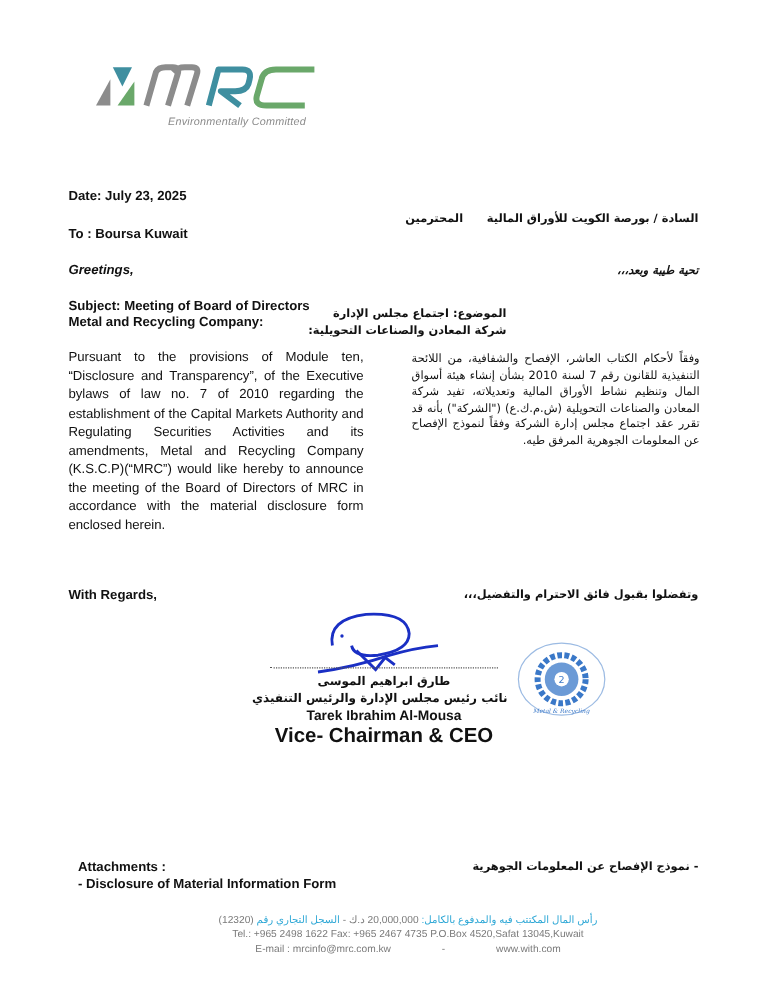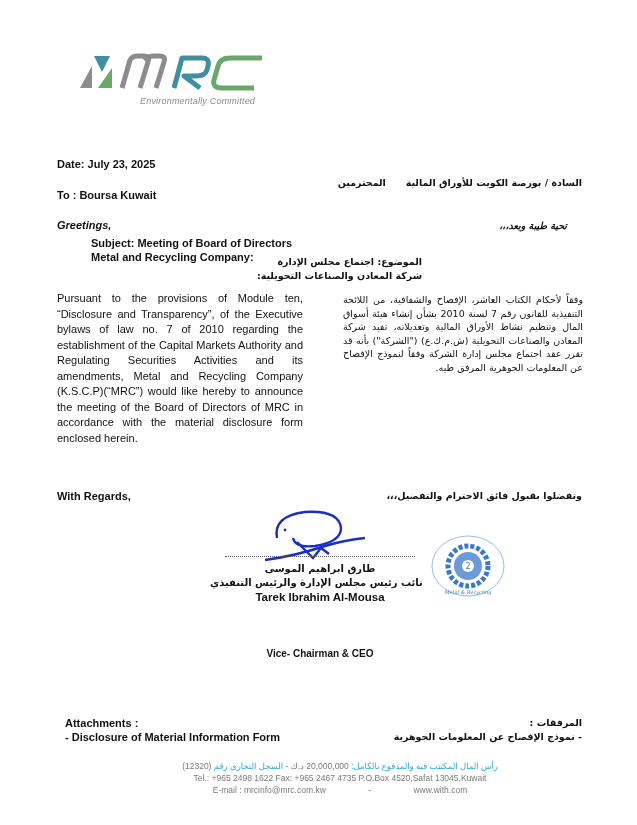--- a/index.html
+++ b/index.html
@@ -39,7 +39,7 @@
 <div class="abs ar bold" style="right:55px; top:176px; white-space:pre;">السادة / بورصة الكويت للأوراق المالية      المحترمين</div>
 
 <div class="abs en bold ital" style="left:57px; top:218px;">Greetings,</div>
-<div class="abs ar bold ital" style="right:70px; top:219px;">تحية طيبة وبعد،،،</div>
+<div class="abs ar bold ital" style="right:55px; top:219px;">تحية طيبة وبعد،،،</div>
 
 <div class="abs en bold" style="left:57px; top:236px;margin-left:34px;">
   <div>Subject: Meeting of Board of Directors</div>

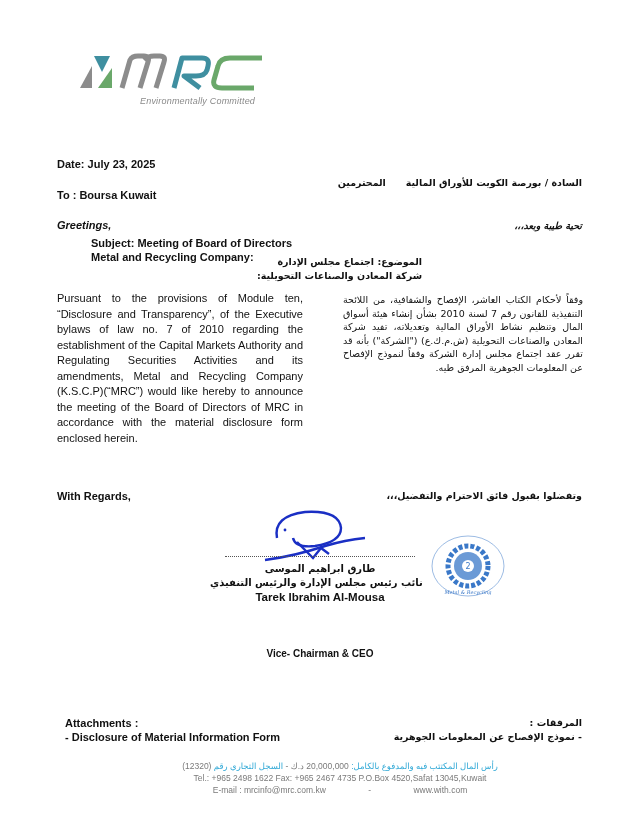--- a/index.html
+++ b/index.html
@@ -41,7 +41,7 @@
 <div class="abs en bold ital" style="left:57px; top:218px;">Greetings,</div>
 <div class="abs ar bold ital" style="right:55px; top:219px;">تحية طيبة وبعد،،،</div>
 
-<div class="abs en bold" style="left:57px; top:236px;margin-left:34px;">
+<div class="abs en bold" style="left:57px; top:248px;">
   <div>Subject: Meeting of Board of Directors</div>
   <div>Metal and Recycling Company:</div>
 </div>

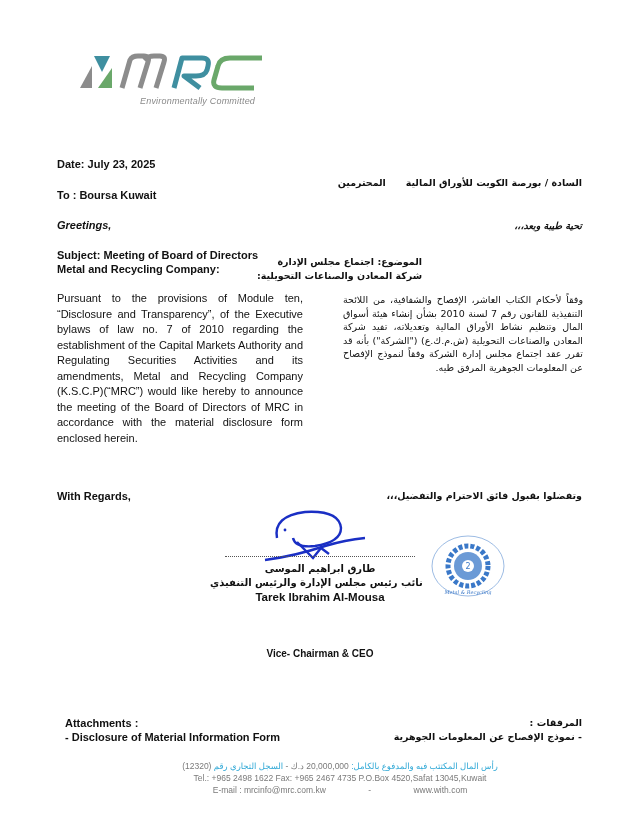--- a/index.html
+++ b/index.html
@@ -70,7 +70,7 @@
   <div class="ar bold" style="text-align:center; font-size:10px; line-height:14px;">طارق ابراهيم الموسى</div>
   <div class="ar bold" style="text-align:left; font-size:10px; line-height:14px;">نائب رئيس مجلس الإدارة والرئيس التنفيذي</div>
   <div class="en bold" style="font-size:11.5px; line-height:15px;">Tarek Ibrahim Al-Mousa</div>
-  <div class="en bold" style="font-size:10px; line-height:15px;margin-top:41px;">Vice- Chairman &amp; CEO</div>
+  <div class="en bold" style="font-size:17px; line-height:15px;">Vice- Chairman &amp; CEO</div>
 </div>
 
 <div class="abs" style="left:428px; top:532px;">

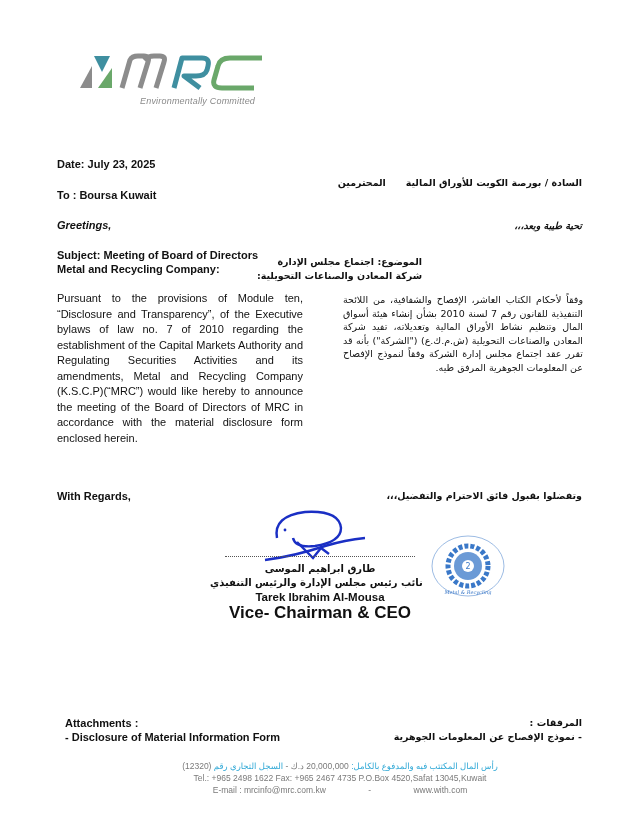--- a/index.html
+++ b/index.html
@@ -89,7 +89,6 @@
   <div>- Disclosure of Material Information Form</div>
 </div>
 <div class="abs ar bold" style="right:55px; top:716px;">
-  <div>المرفقات :</div>
   <div>- نموذج الإفصاح عن المعلومات الجوهرية</div>
 </div>
 

